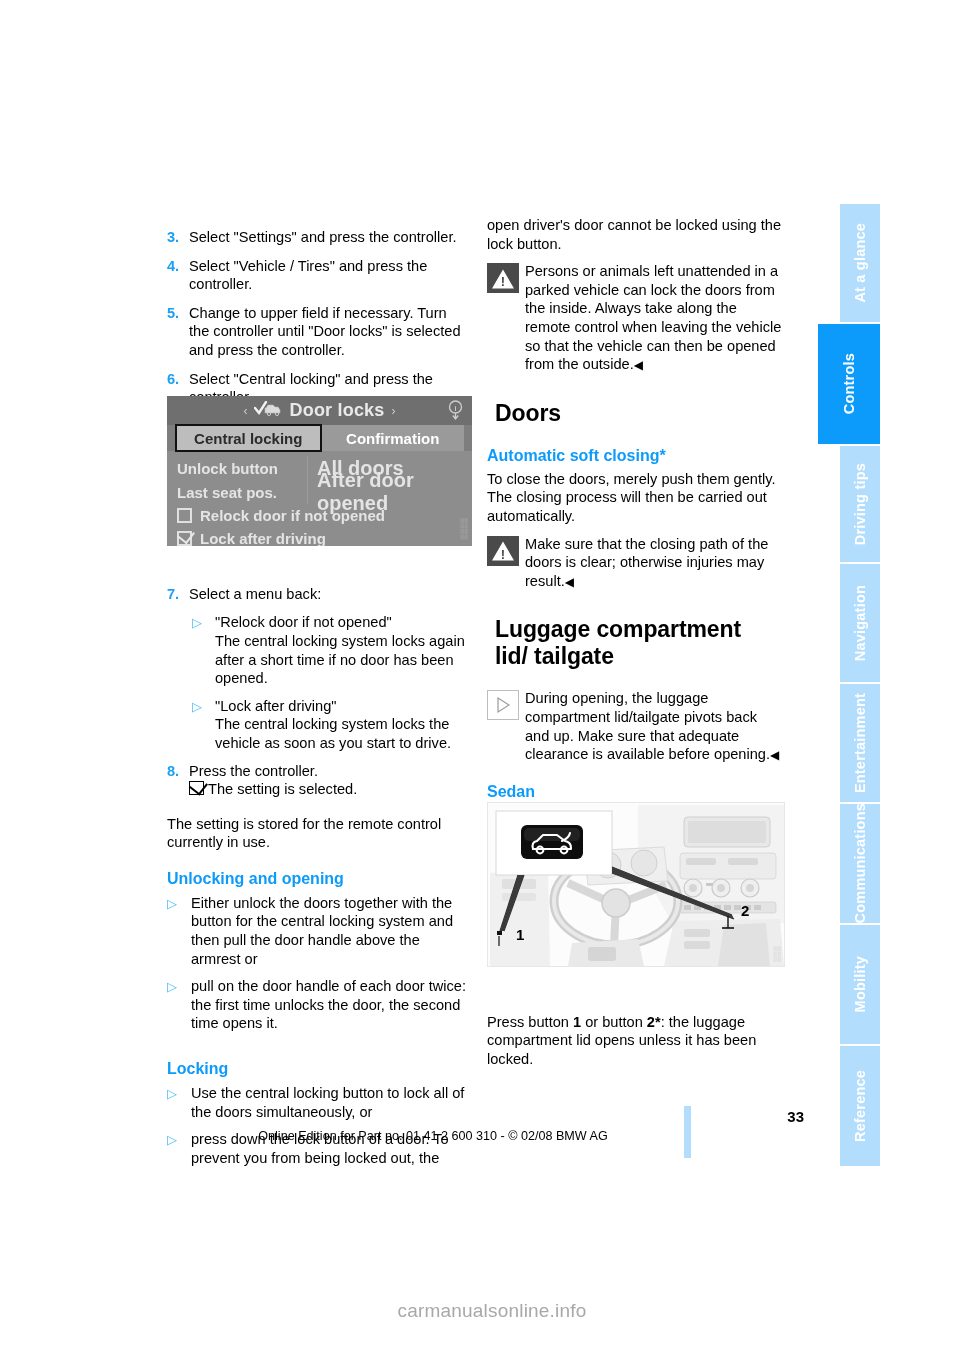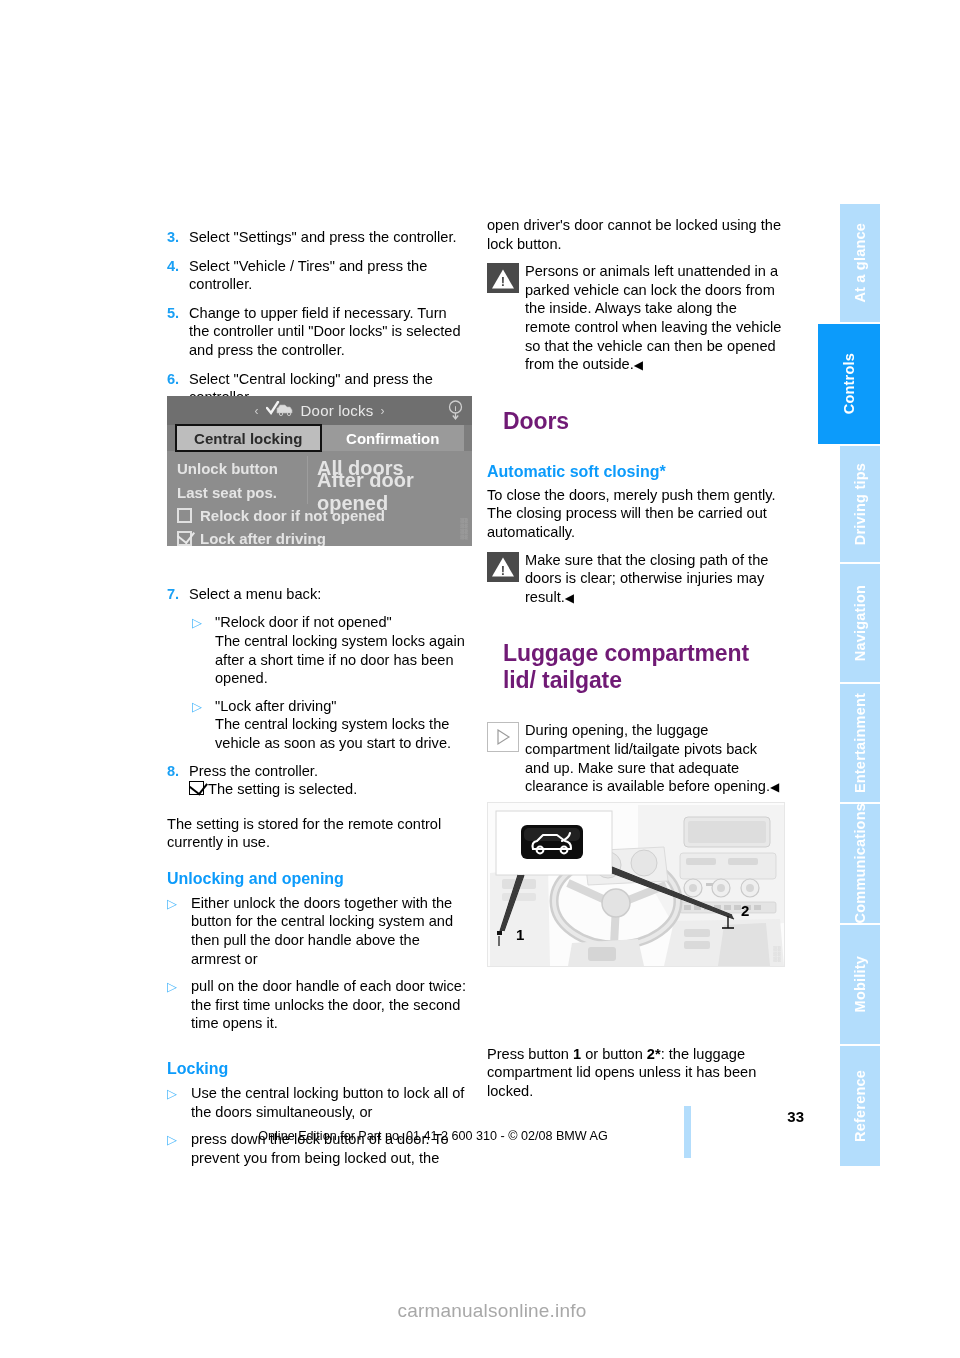--- a/index.html
+++ b/index.html
@@ -109,7 +109,7 @@
     display:flex;align-items:center;justify-content:center;
   }
   .id-head .ttl{
-    color:#e9e9e9;font-size:15px;font-weight:normal;letter-spacing:0.2px;
+    color:#e9e9e9;font-size:18px;font-weight:bold;letter-spacing:0.2px;
   }
   .id-head .arw{color:#cfcfcf;font-size:12px;margin:0 7px;}
   .id-head .carchk{margin-right:7px;display:inline-block;}

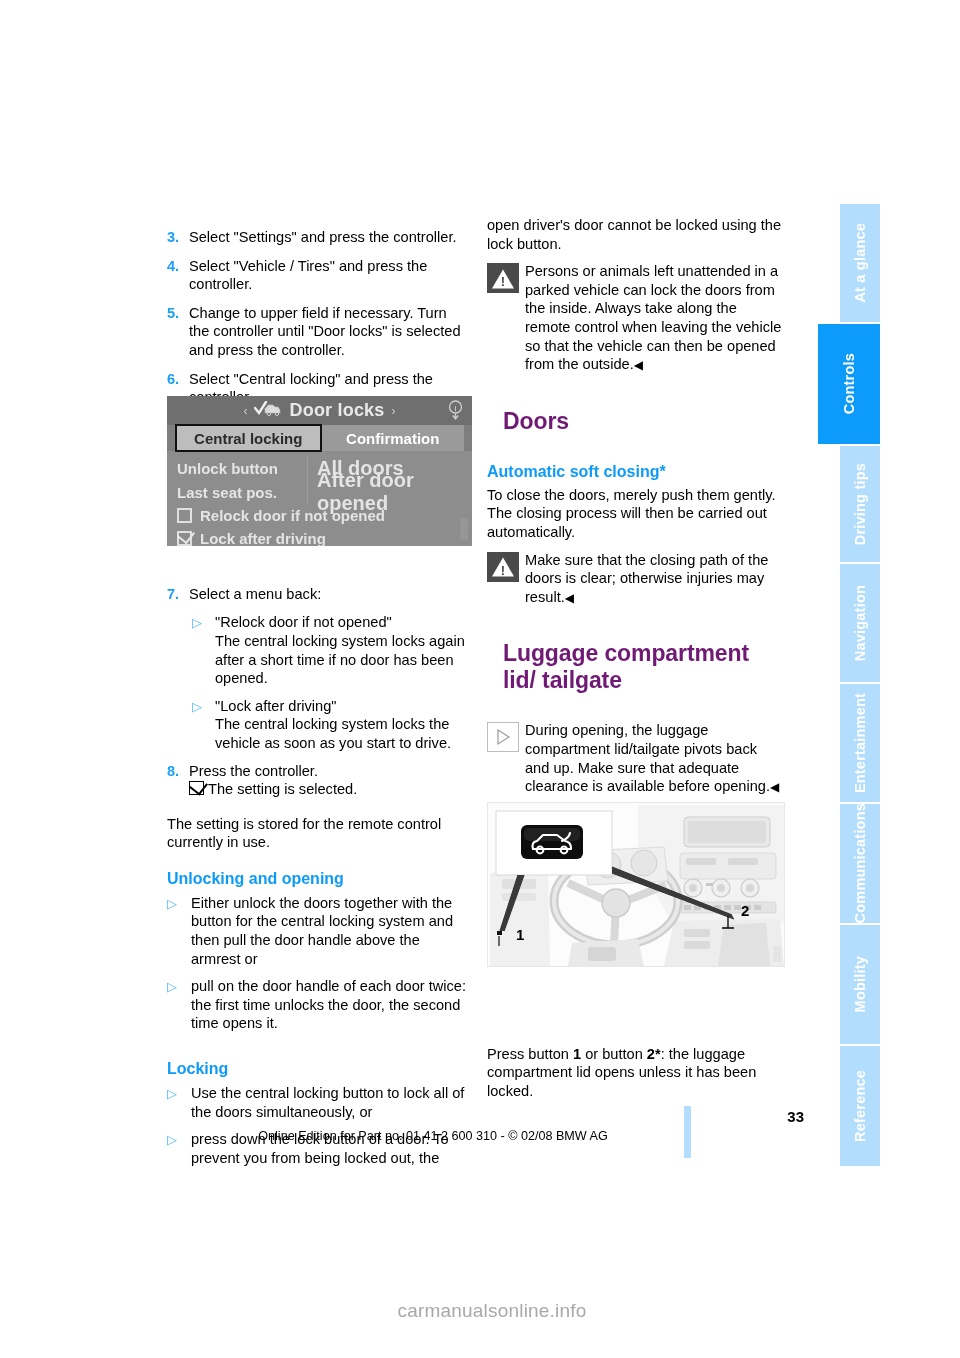--- a/index.html
+++ b/index.html
@@ -57,8 +57,8 @@
 
   
   h1.sec{
-    color:#701a75;font-size:23px;line-height:27px;font-weight:bold;
-    margin:16px;letter-spacing:-0.1px;
+    color:#000000;font-size:23px;line-height:27px;font-weight:bold;
+    margin:8px;letter-spacing:-0.1px;
   }
   h2.sub{
     color:#0c9bfb;font-size:16px;line-height:20px;font-weight:bold;margin:0;

